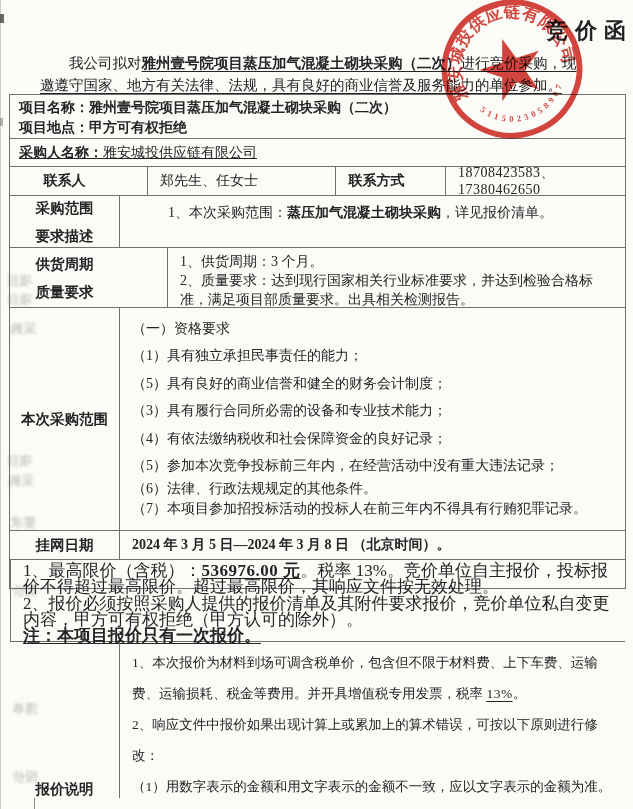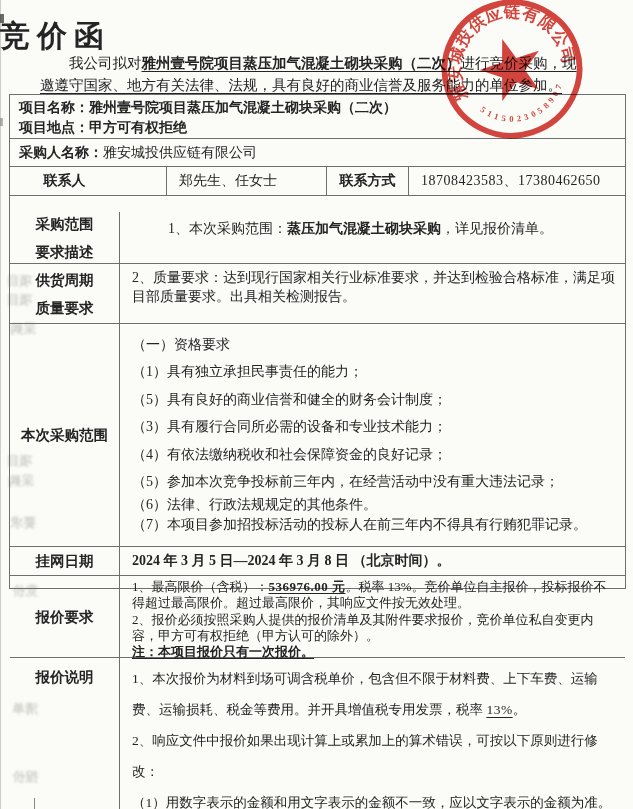--- a/index.html
+++ b/index.html
@@ -13,7 +13,7 @@
   
   .doc-title{
     position:absolute; top:16px; left:0; width:633px;
-    text-align:left; font-size:30px; font-weight:700; letter-spacing:7px;
+    text-align:right; font-size:22px; font-weight:700; letter-spacing:7px;
   }
   .intro-line{position:absolute; left:40px; width:560px; font-size:14.5px; white-space:nowrap;}
   .intro-line1{top:54px; padding-left:29px;}

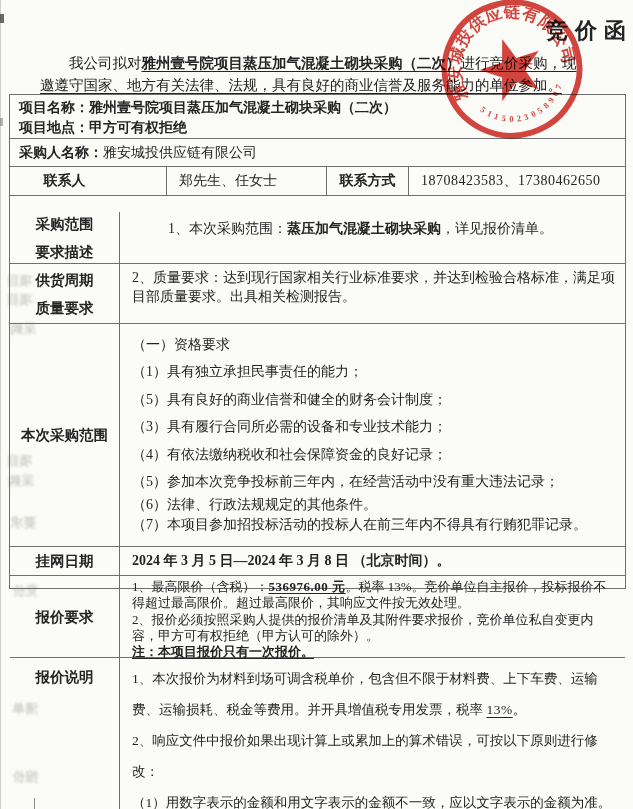--- a/index.html
+++ b/index.html
@@ -29,7 +29,7 @@
   .row{box-sizing:border-box; border-bottom:1px solid #6f6f6f; display:flex; width:100%;}
   .row:last-child{border-bottom:none;}
   .r1{height:44px; display:block; padding:3px 0 0 9px; line-height:20px;}
-  .r2{height:28px; align-items:center; padding-left:9px;}
+  .r2{height:28px; align-items:center; padding-left:9px;text-decoration:underline;}
   .r3{height:29px;}
   .r4{height:52px;margin-top:16px;}
   .r5{height:60px;}

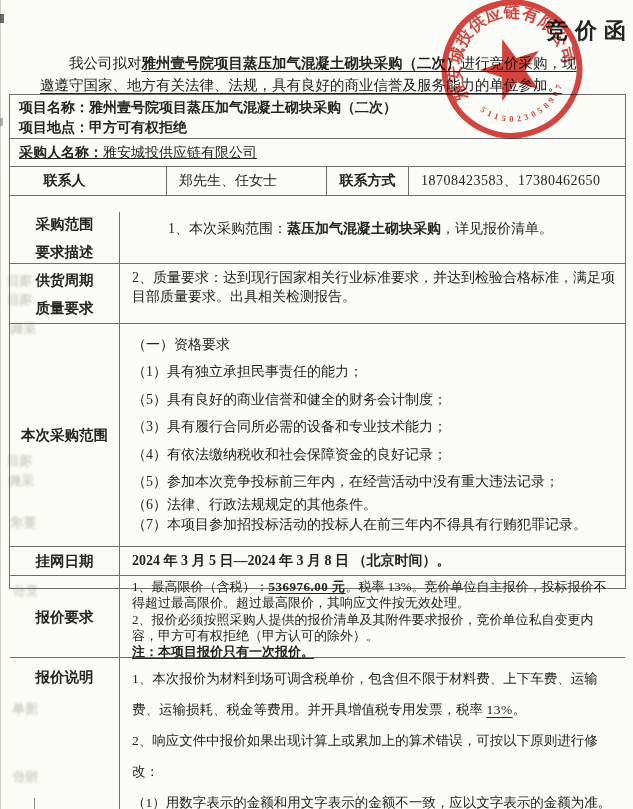--- a/index.html
+++ b/index.html
@@ -30,7 +30,7 @@
   .row:last-child{border-bottom:none;}
   .r1{height:44px; display:block; padding:3px 0 0 9px; line-height:20px;}
   .r2{height:28px; align-items:center; padding-left:9px;text-decoration:underline;}
-  .r3{height:29px;}
+  .r3{height:29px;gap:28px;}
   .r4{height:52px;margin-top:16px;}
   .r5{height:60px;}
   .r6{height:223px;}

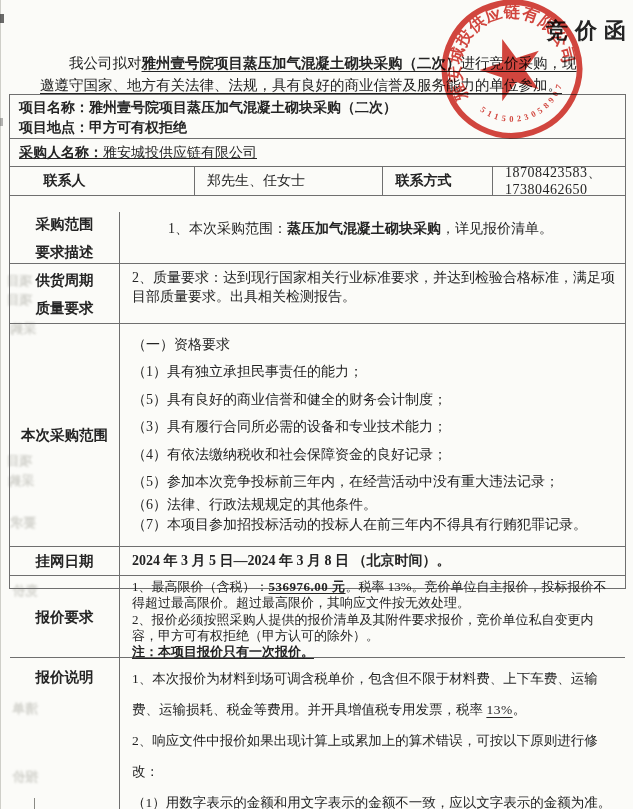--- a/index.html
+++ b/index.html
@@ -54,7 +54,7 @@
   .cell{box-sizing:border-box; display:flex; align-items:center;}
   .cell.head{flex:0 0 109px; justify-content:center; font-weight:700;}
   .cell.head2{flex:0 0 82px; justify-content:center; font-weight:700; border-left:1px solid #6f6f6f;}
-  .cell.val1{flex:0 0 160px; border-left:1px solid #6f6f6f; padding-left:12px;margin-left:47px;}
+  .cell.val1{flex:0 0 160px; border-left:1px solid #6f6f6f; padding-left:12px;}
   .cell.val2{flex:1 1 auto; border-left:1px solid #6f6f6f; padding-left:12px;}
   .num{font-family:"Liberation Serif",serif; letter-spacing:.5px;}
   

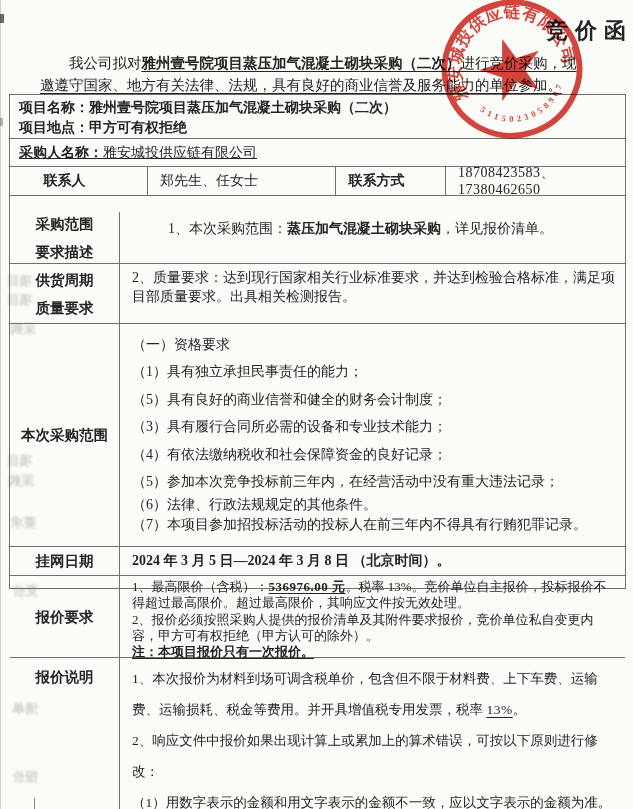--- a/index.html
+++ b/index.html
@@ -31,7 +31,7 @@
   .r1{height:44px; display:block; padding:3px 0 0 9px; line-height:20px;}
   .r2{height:28px; align-items:center; padding-left:9px;text-decoration:underline;}
   .r3{height:29px;gap:28px;}
-  .r4{height:52px;margin-top:16px;}
+  .r4{height:52px;}
   .r5{height:60px;}
   .r6{height:223px;}
   .r7{height:29px;}

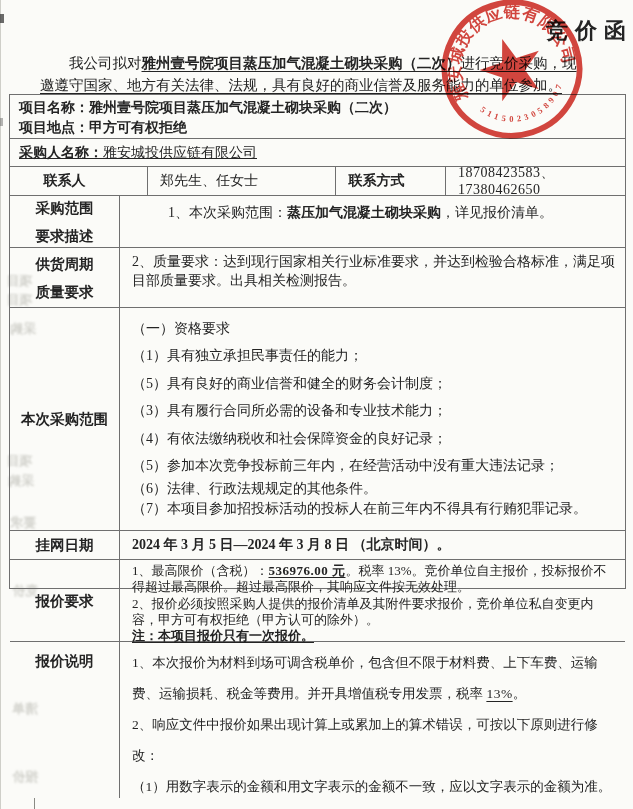--- a/index.html
+++ b/index.html
@@ -32,7 +32,7 @@
   .r2{height:28px; align-items:center; padding-left:9px;text-decoration:underline;}
   .r3{height:29px;gap:28px;}
   .r4{height:52px;}
-  .r5{height:60px;}
+  .r5{height:60px;gap:48px;}
   .r6{height:223px;}
   .r7{height:29px;}
   .r8{height:82px;}

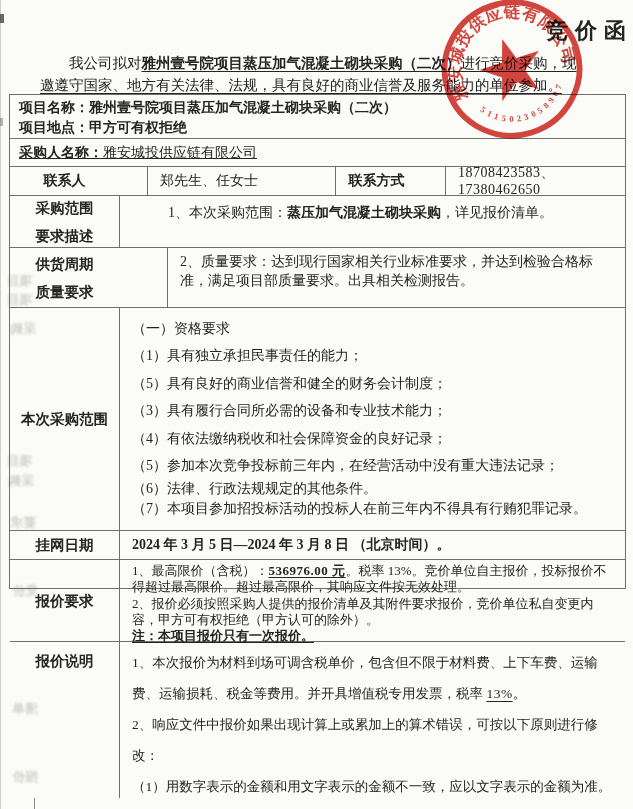--- a/index.html
+++ b/index.html
@@ -143,6 +143,7 @@
         <div class="lbl-line">质量要求</div>
       </div>
       <div class="contentcol">
+        <div>1、供货周期：3 个月。</div>
         <div>2、质量要求：达到现行国家相关行业标准要求，并达到检验合格标准，满足项目部质量要求。出具相关检测报告。</div>
       </div>
     </div>

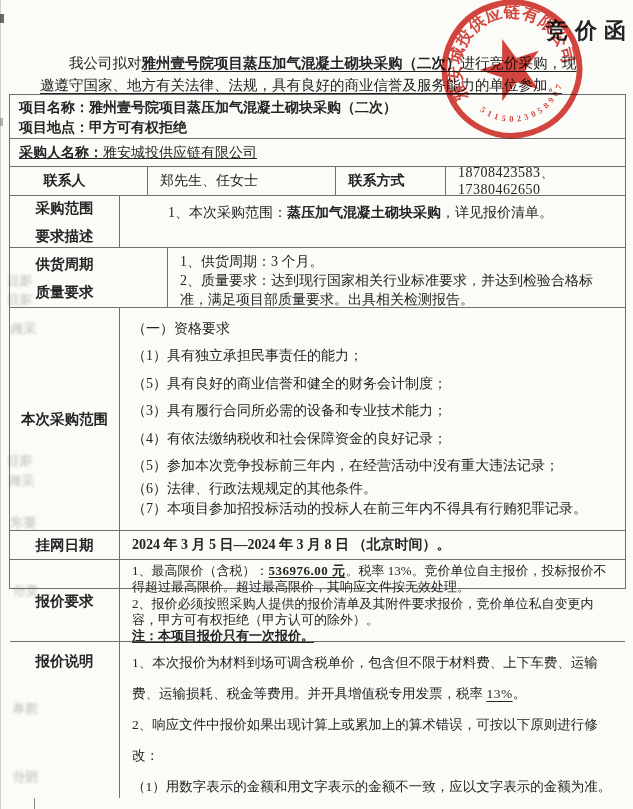--- a/index.html
+++ b/index.html
@@ -64,7 +64,7 @@
   .quali-item{line-height:27.4px; white-space:nowrap;}
   .quali-item.tight{line-height:20px;}
   .r7 .contentcol{display:flex; align-items:center; font-weight:700;}
-  .r8 .contentcol{padding-top:3px; font-size:13px; line-height:16.3px;}
+  .r8 .contentcol{padding-top:3px; font-size:17px; line-height:16.3px;}
   .r9 .contentcol{padding-top:5px; font-size:13.5px; line-height:31px;}
   .price{font-weight:700; text-decoration:underline; text-underline-offset:2px;}
   .note-line{font-weight:700; text-decoration:underline; text-underline-offset:2px;}

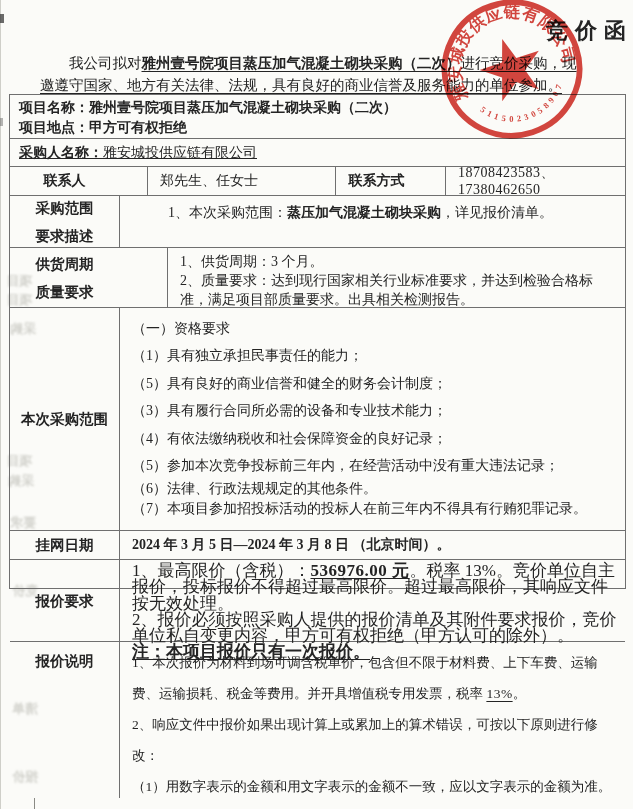--- a/index.html
+++ b/index.html
@@ -174,9 +174,6 @@
     </div>
 
     <div class="row r8">
-      <div class="labelcol">
-        <div class="lbl-line">报价要求</div>
-      </div>
       <div class="contentcol">
         <div><span>1、最高限价（含税）：</span><span class="price num">536976.00 元</span><span>。税率 13%。竞价单位自主报价，投标报价不得超过最高限价。超过最高限价，其响应文件按无效处理。</span></div>
         <div>2、报价必须按照采购人提供的报价清单及其附件要求报价，竞价单位私自变更内容，甲方可有权拒绝（甲方认可的除外）。</div>

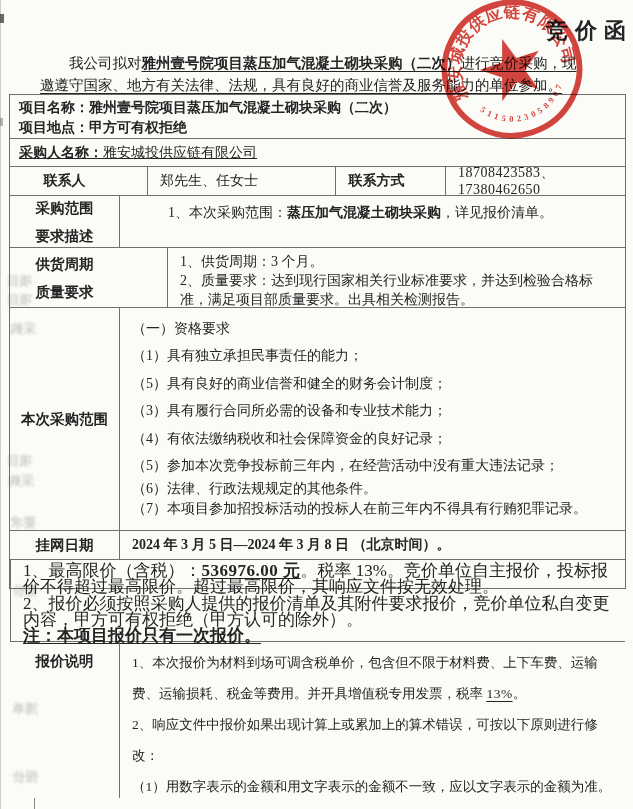--- a/index.html
+++ b/index.html
@@ -43,7 +43,7 @@
     display:flex; flex-direction:column; justify-content:center; align-items:center;
     text-align:center; font-size:14.5px;
   }
-  .labelcol.top{justify-content:flex-start; padding-top:10px;}
+  .labelcol.top{justify-content:flex-end; padding-top:10px;}
   .labelcol .lbl-line{line-height:18px;}
   .labelcol .gap{height:10px;}
   .contentcol{

